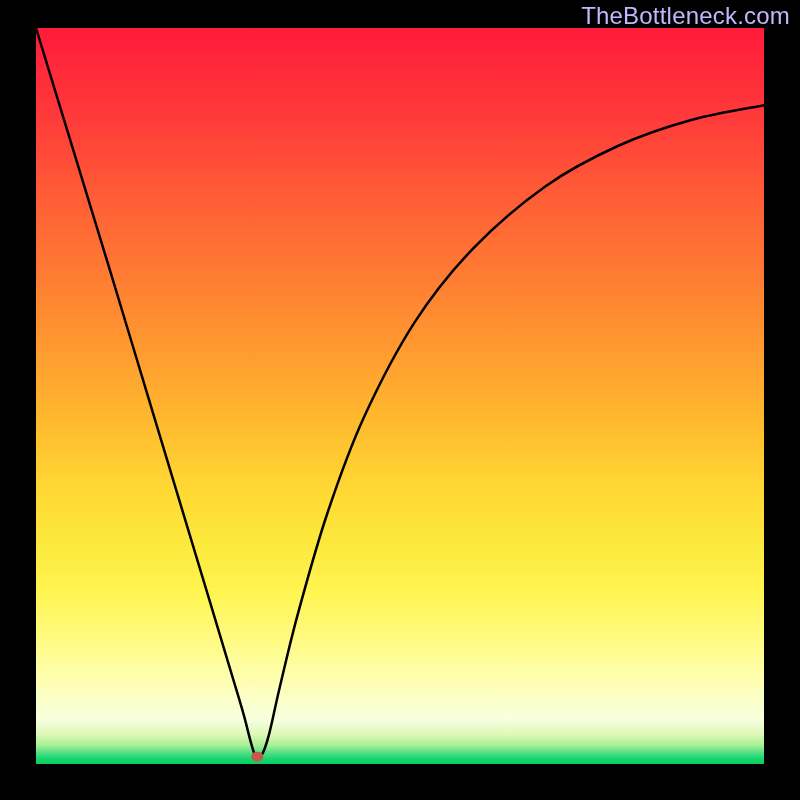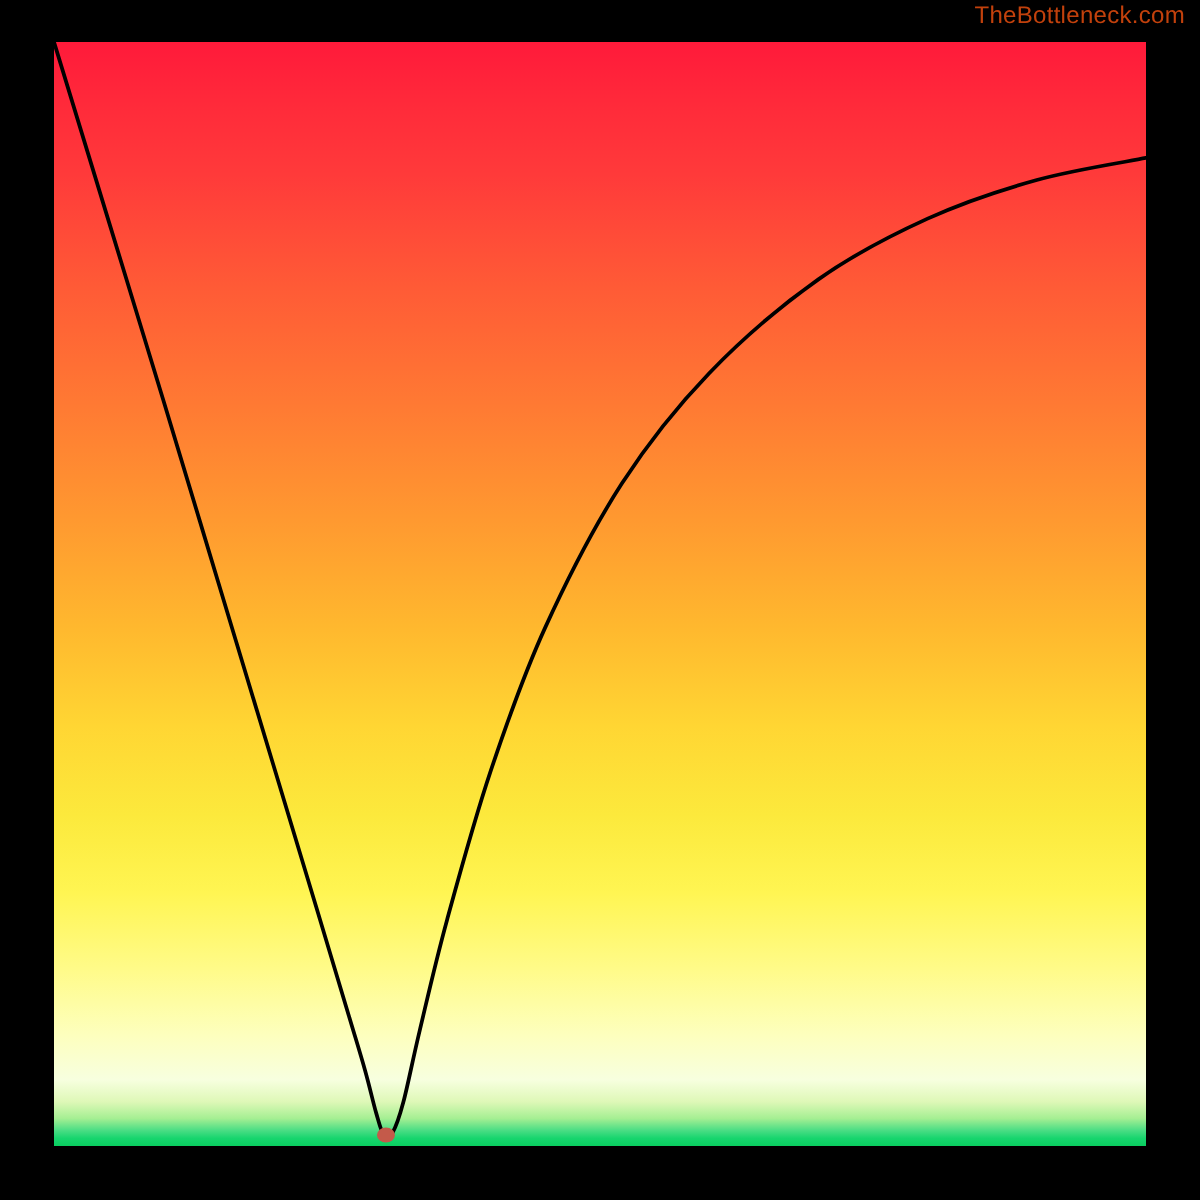--- a/index.html
+++ b/index.html
@@ -21,8 +21,8 @@
     position: absolute;
     top: 2px;
     right: 10px;
-    color: #c2410c;
-    font-size: 16px;
+    color: #c4b5fd;
+    font-size: 24px;
     font-weight: 400;
     letter-spacing: 0.2px;
     z-index: 3;

